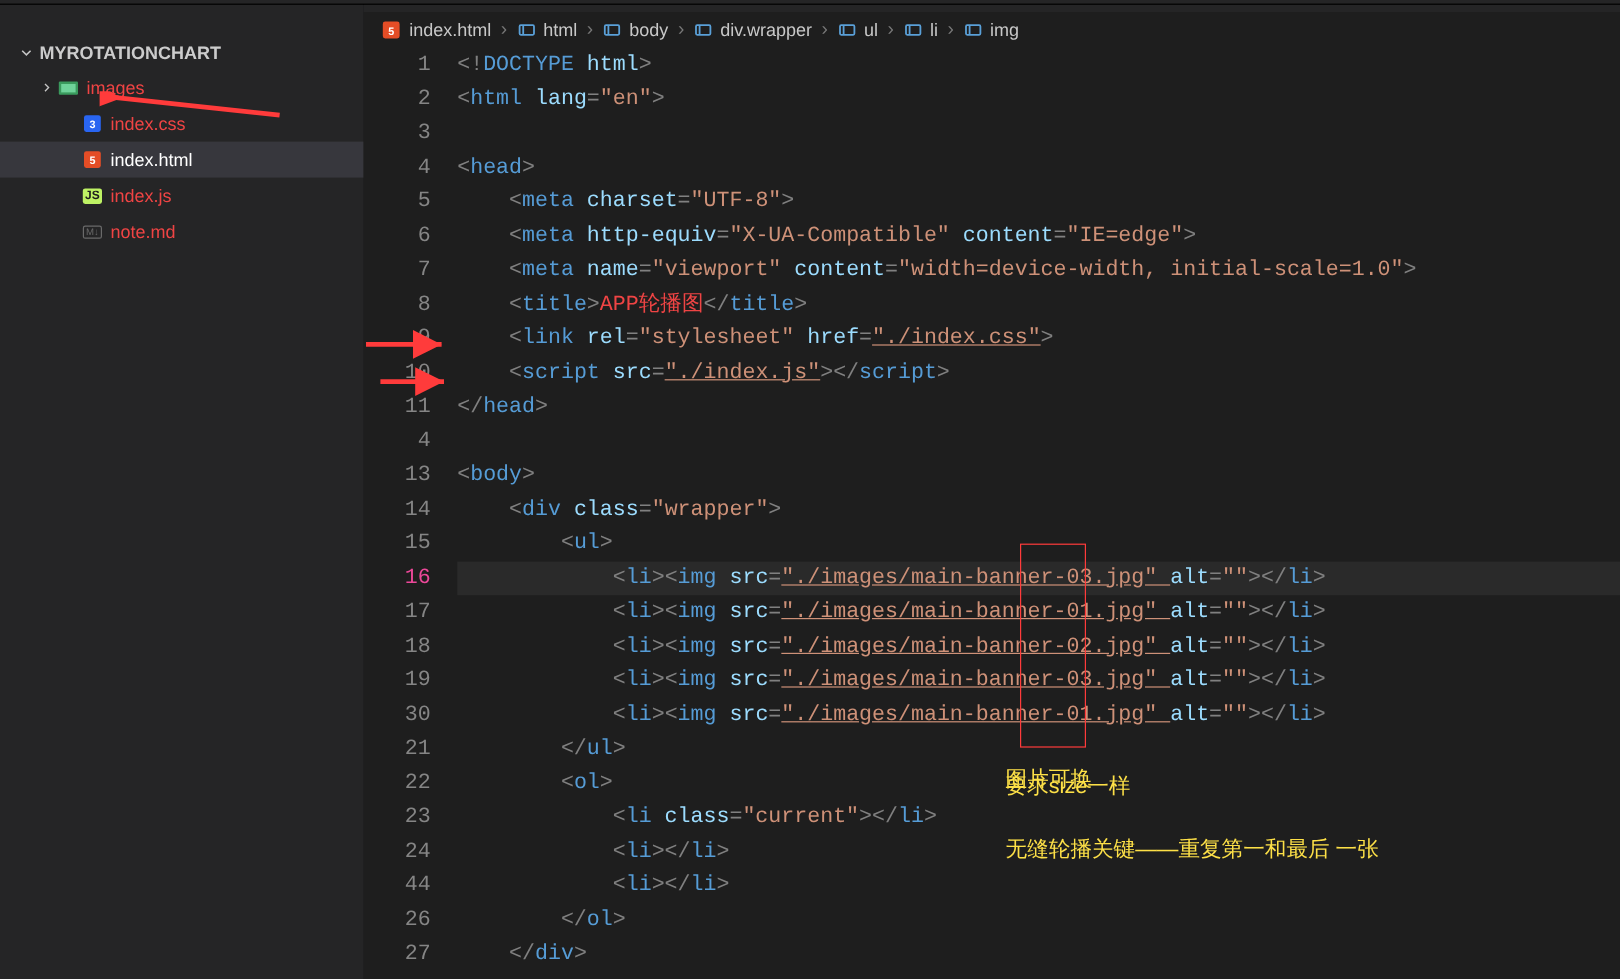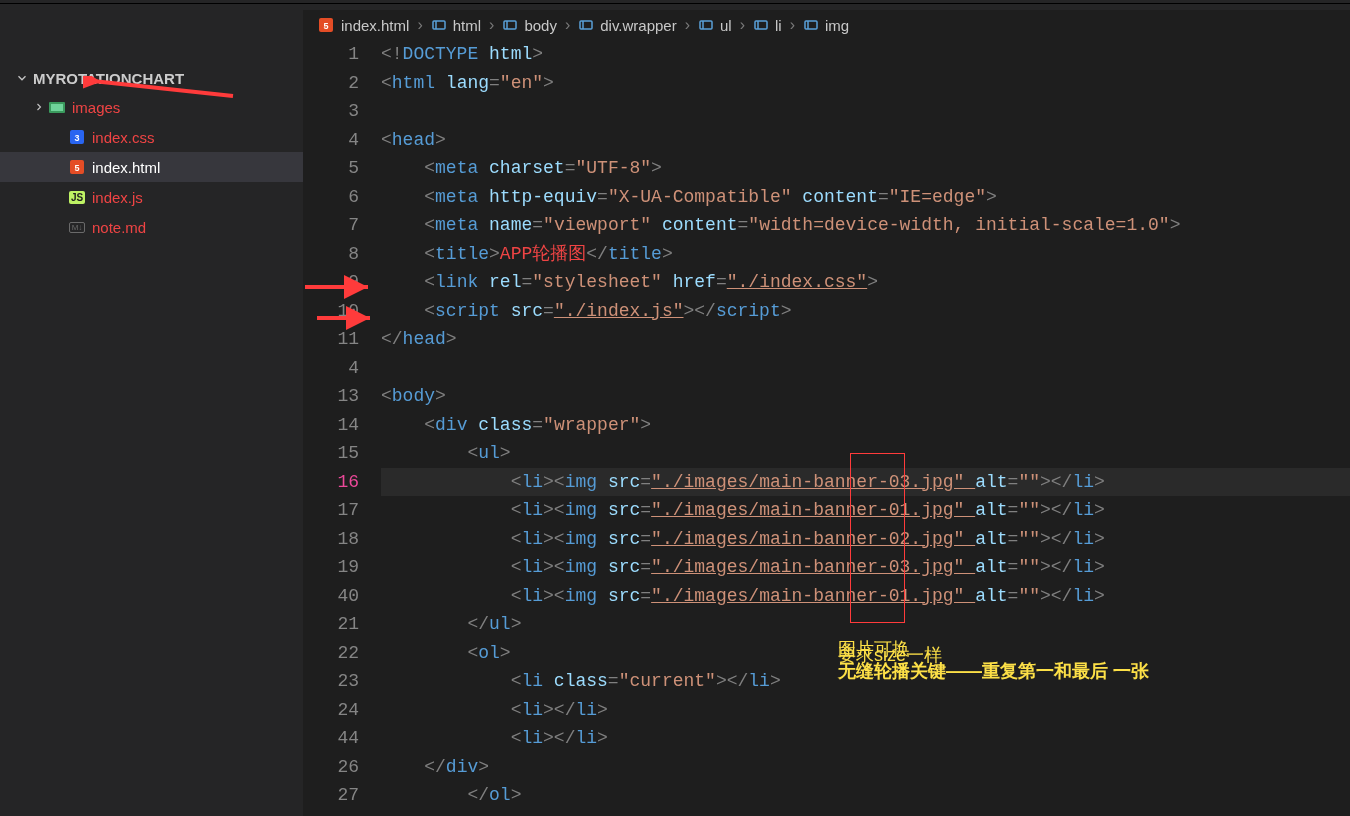--- a/index.html
+++ b/index.html
@@ -48,7 +48,6 @@
   color: #ccc;
   font-weight: 700;
   cursor: pointer;
-  margin-top: 34px;
 }
 .chevron {
   width: 14px; height: 14px;

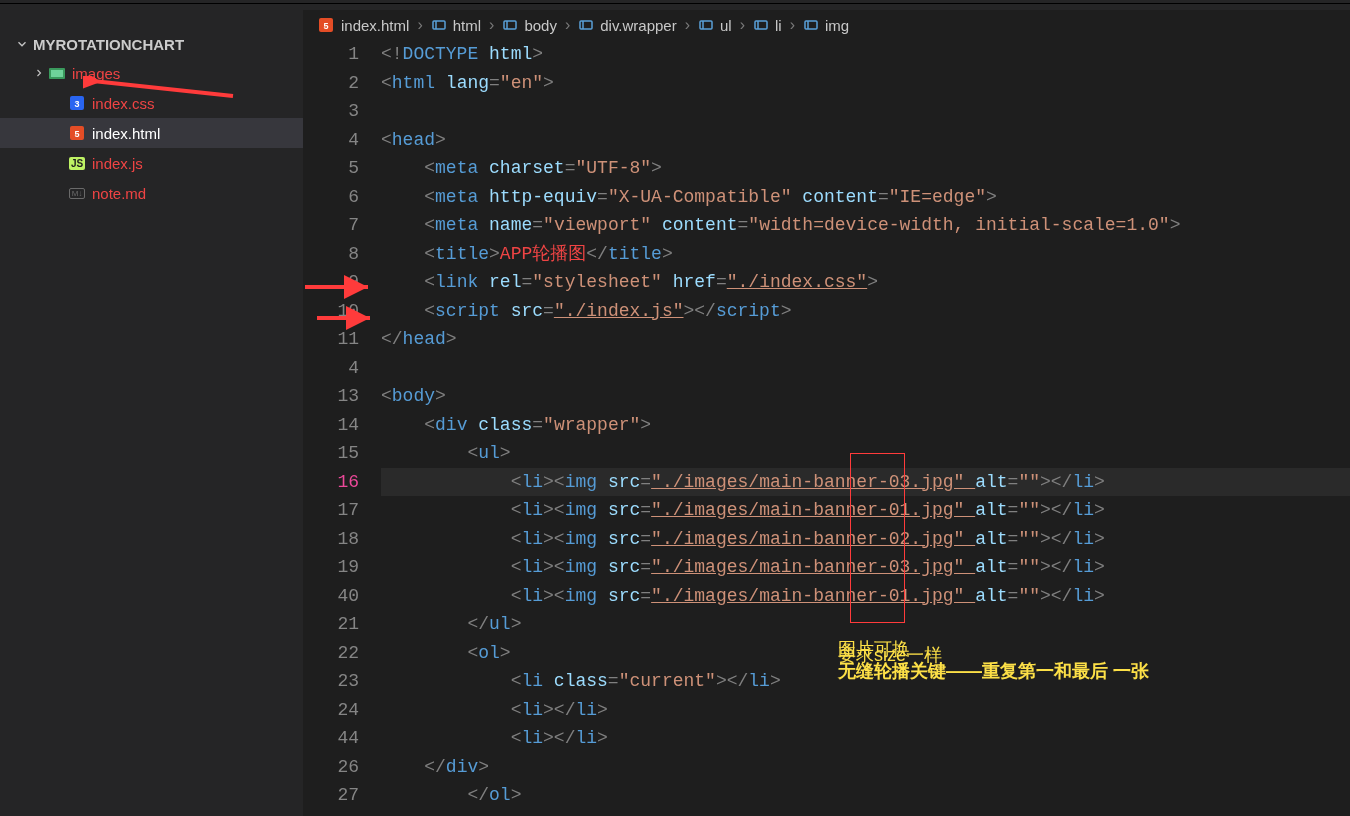--- a/index.html
+++ b/index.html
@@ -331,7 +331,7 @@
           <div>17</div>
           <div>18</div>
           <div>19</div>
-          <div>40</div>
+          <div>30</div>
           <div>21</div>
           <div>22</div>
           <div>23</div>

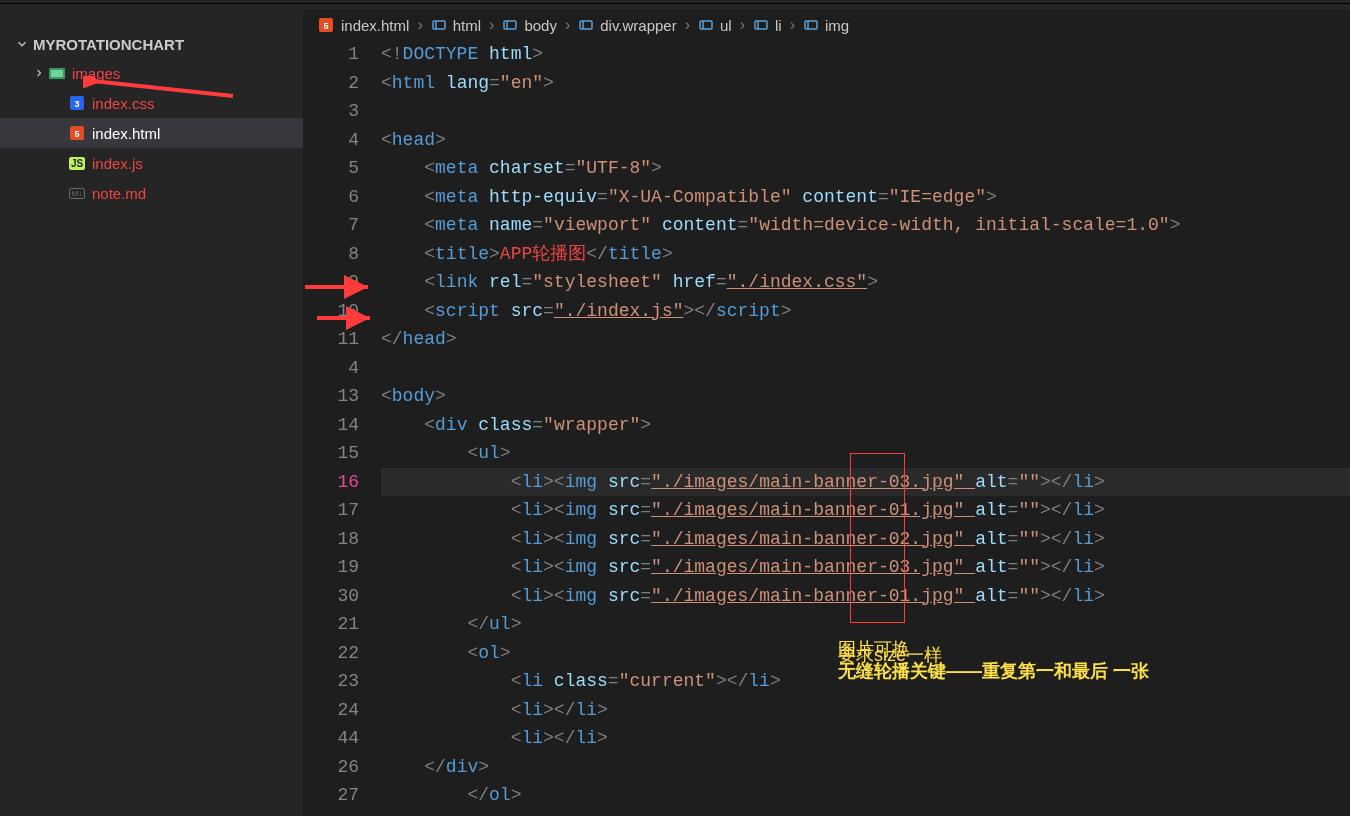--- a/index.html
+++ b/index.html
@@ -392,7 +392,7 @@
       <div class="redbox" style="left:547px; top:413px; width:55px; height:170px;"></div>
       <div class="redtext" style="left:535px; top:594px;">图片可换</div>
       <div class="redtext" style="left:535px; top:600px;">要求size一样</div>
-      <div class="redtext" style="left:535px; top:616px;font-weight:bold;">无缝轮播关键——重复第一和最后 一张</div>
+      <div class="redtext" style="left:535px; top:652px;">无缝轮播关键——重复第一和最后 一张</div>
     </div>
   </div>
 </div>

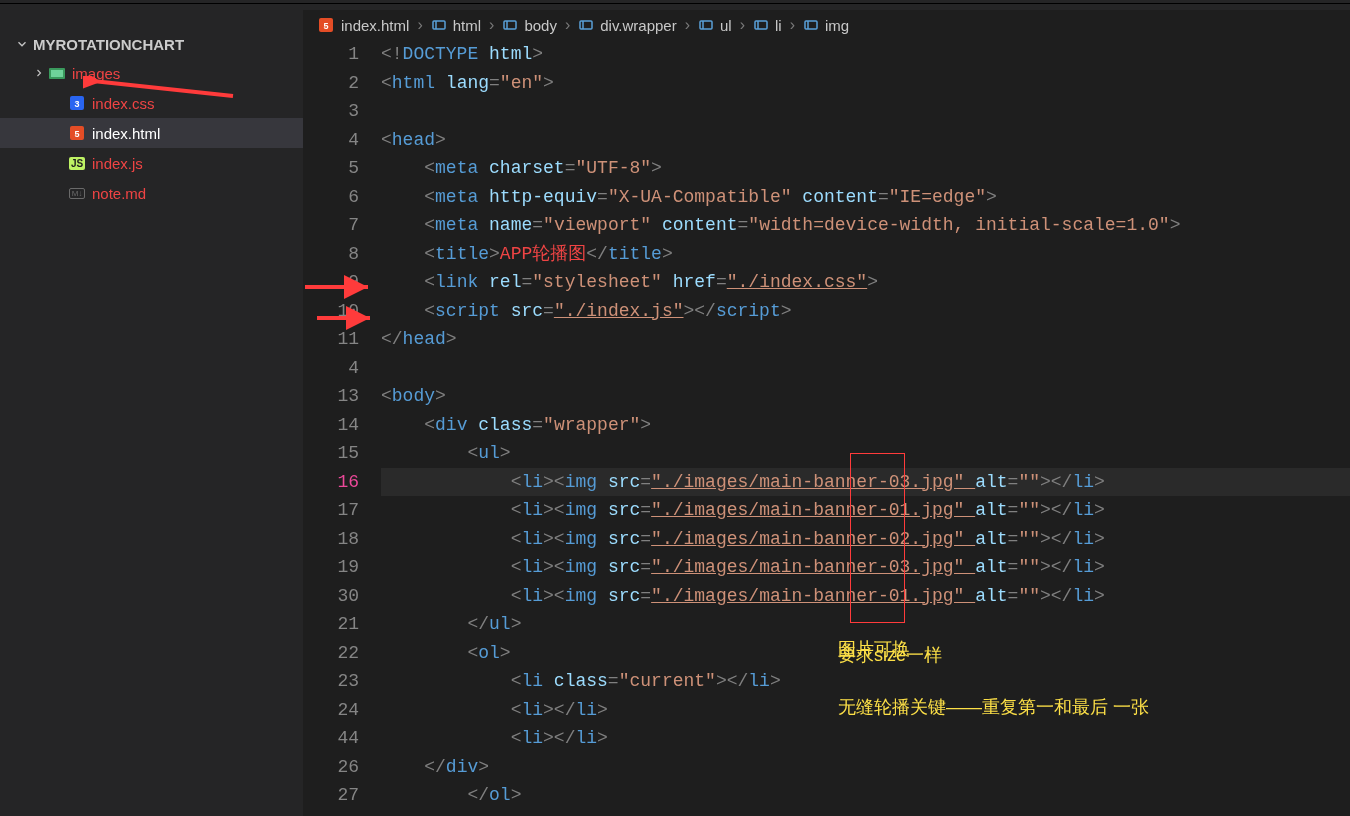--- a/index.html
+++ b/index.html
@@ -366,8 +366,8 @@
           <div class="line">            <span class="p">&lt;</span><span class="tg">li </span><span class="at">class</span><span class="p">=</span><span class="st">"current"</span><span class="p">&gt;&lt;/</span><span class="tg">li</span><span class="p">&gt;</span></div>
           <div class="line">            <span class="p">&lt;</span><span class="tg">li</span><span class="p">&gt;&lt;/</span><span class="tg">li</span><span class="p">&gt;</span></div>
           <div class="line">            <span class="p">&lt;</span><span class="tg">li</span><span class="p">&gt;&lt;/</span><span class="tg">li</span><span class="p">&gt;</span></div>
+          <div class="line">        <span class="p">&lt;/</span><span class="tg">ol</span><span class="p">&gt;</span></div>
           <div class="line">    <span class="p">&lt;/</span><span class="tg">div</span><span class="p">&gt;</span></div>
-          <div class="line">        <span class="p">&lt;/</span><span class="tg">ol</span><span class="p">&gt;</span></div>
         </div>
 
       <svg class="arrow" style="left:-220px; top:36px;" width="160" height="30">

